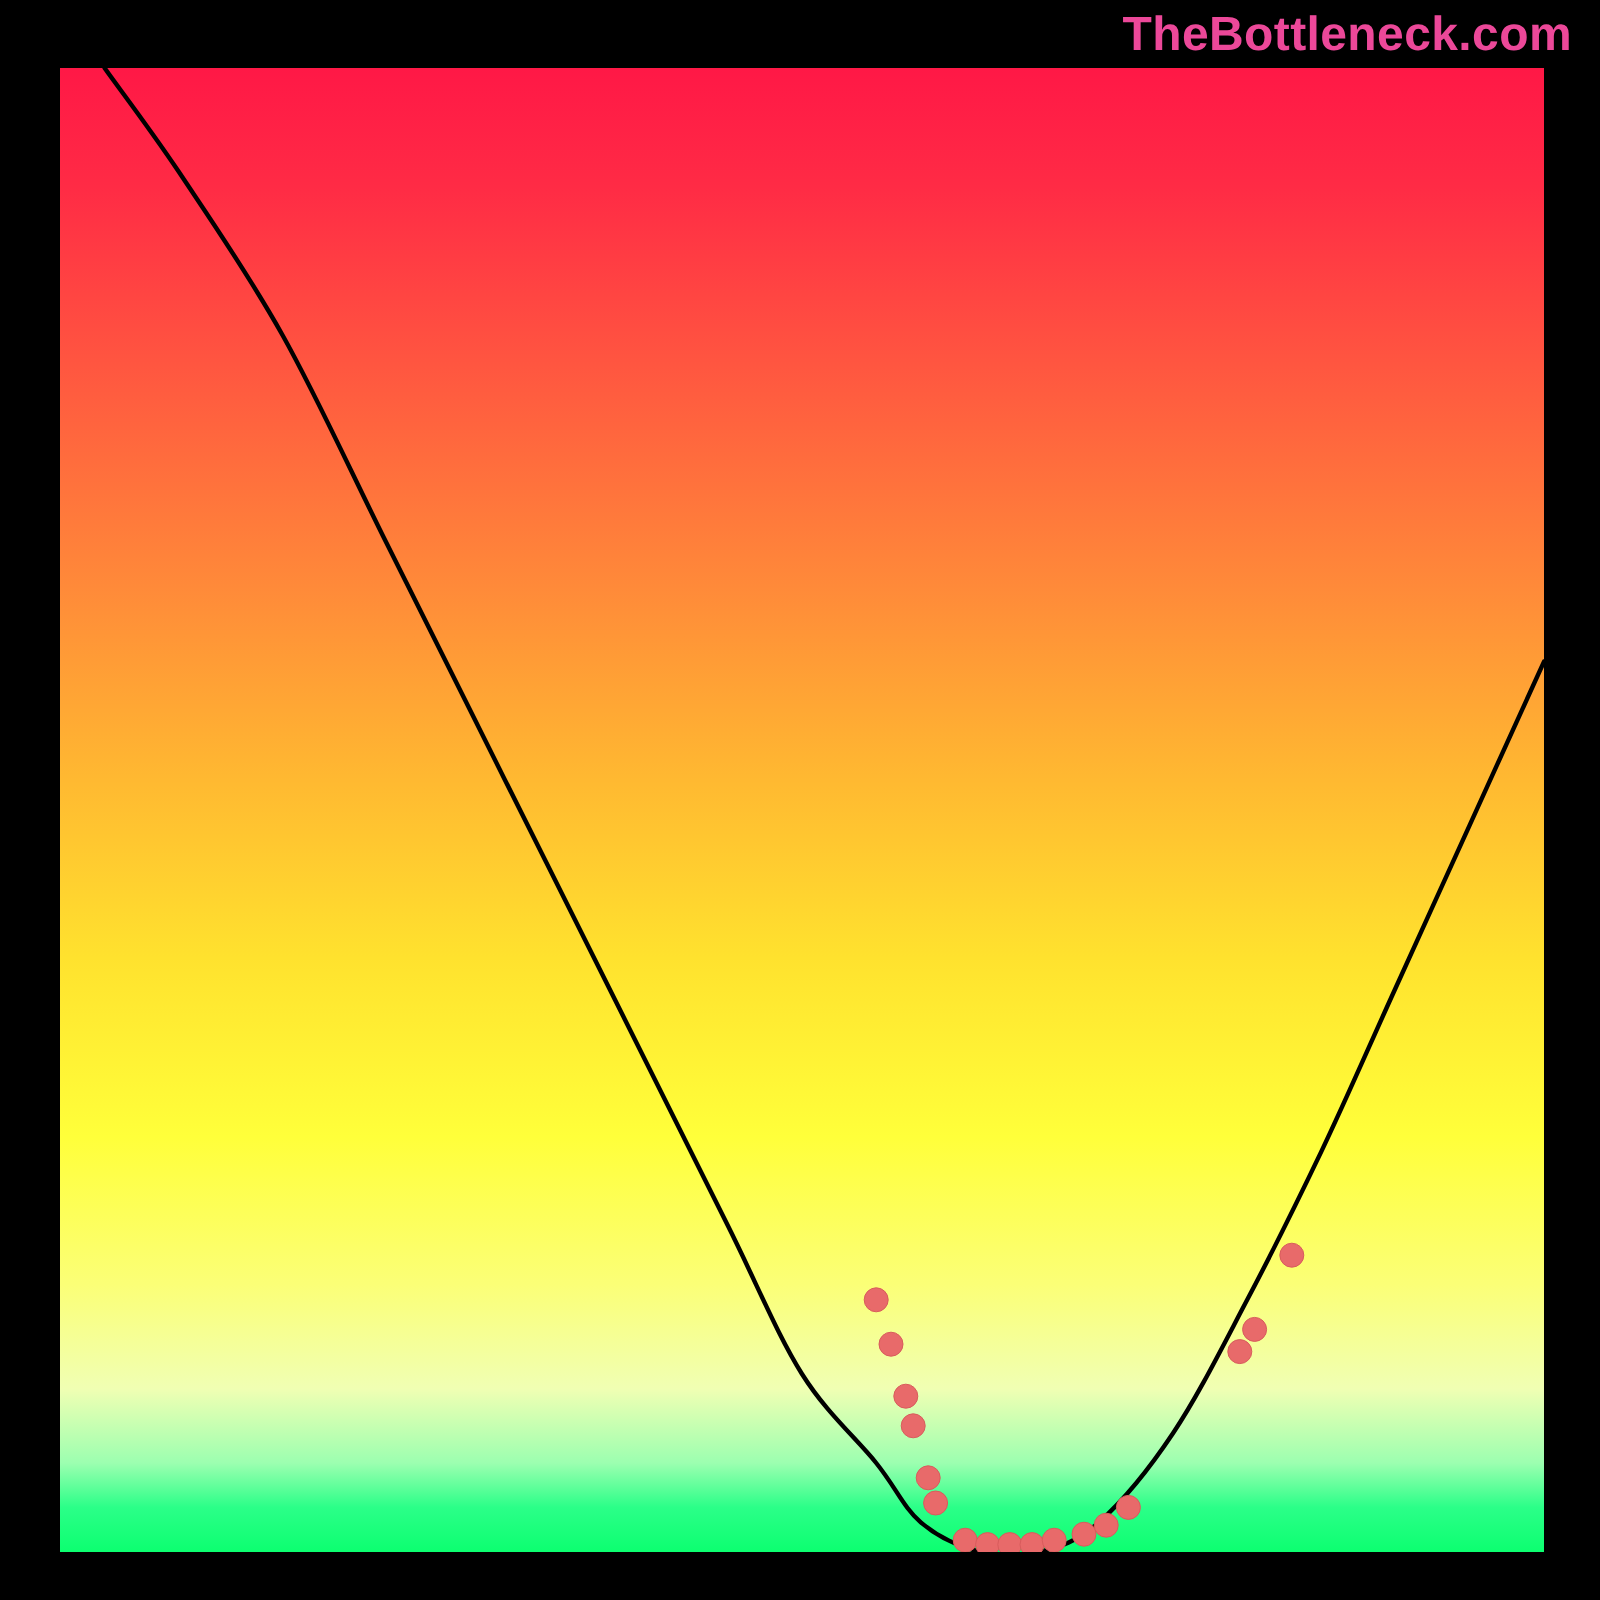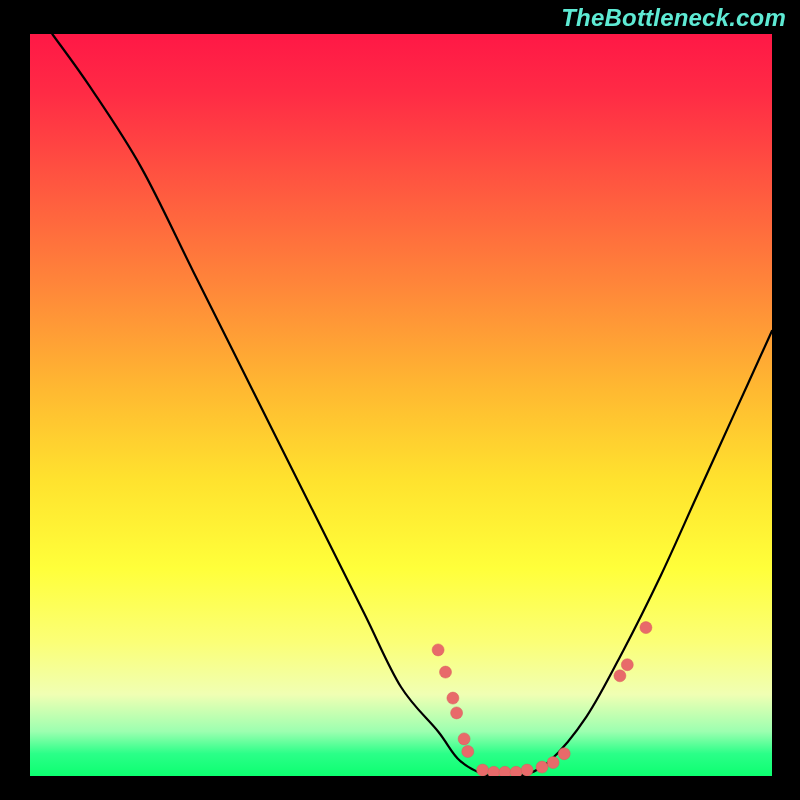--- a/index.html
+++ b/index.html
@@ -23,12 +23,11 @@
     position: absolute;
     top: 4px;
     right: 14px;
-    color: #5eead4;
+    color: #ec4899;
     font-size: 24px;
     font-weight: 600;
     letter-spacing: 0.2px;
     user-select: none;
-    font-style: italic;
   }
   .plot {
     position: absolute;

